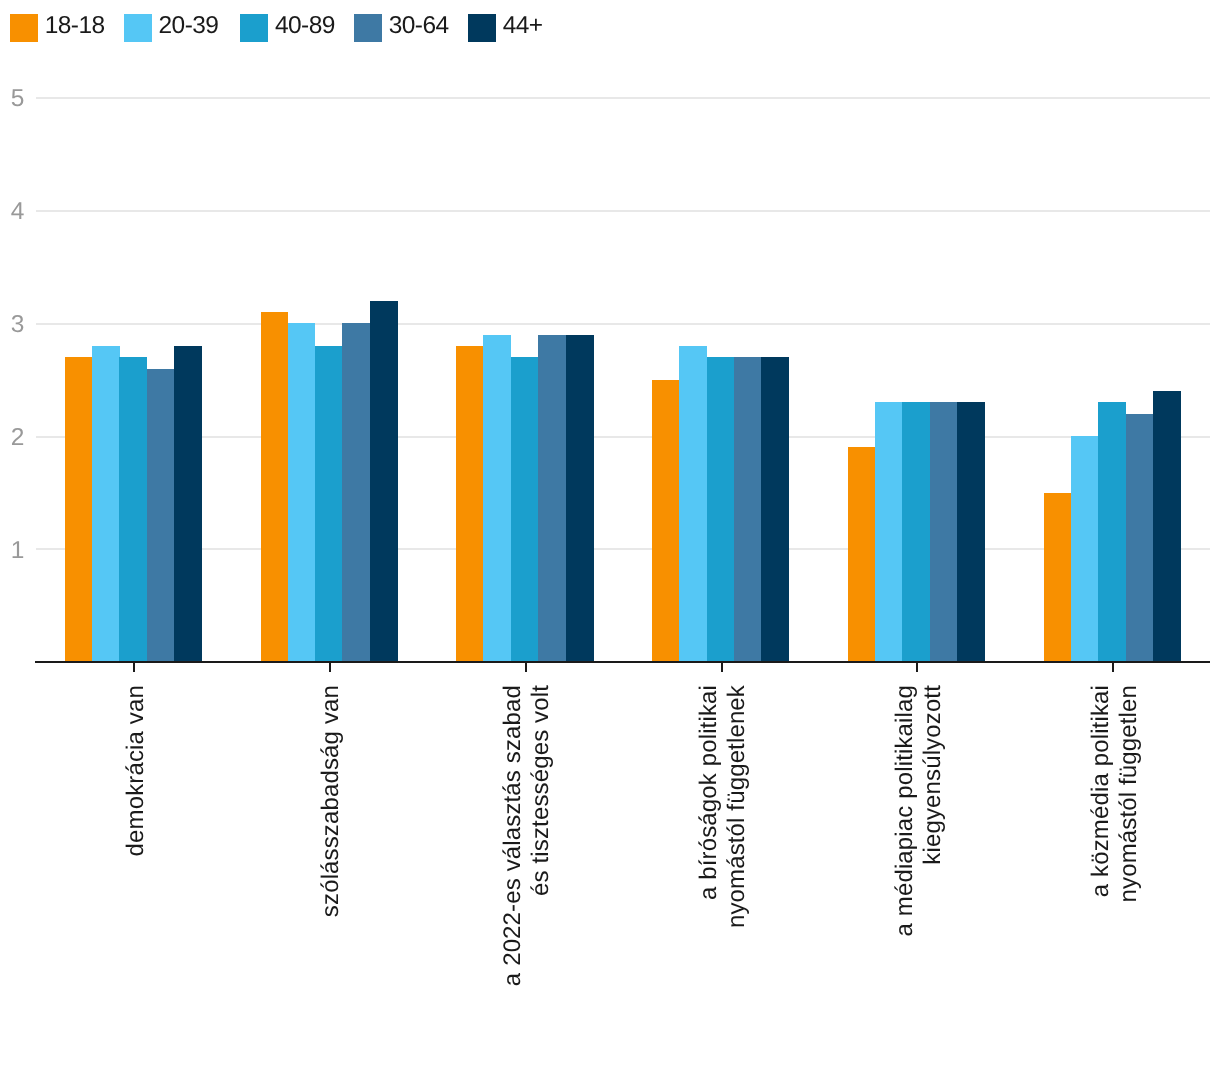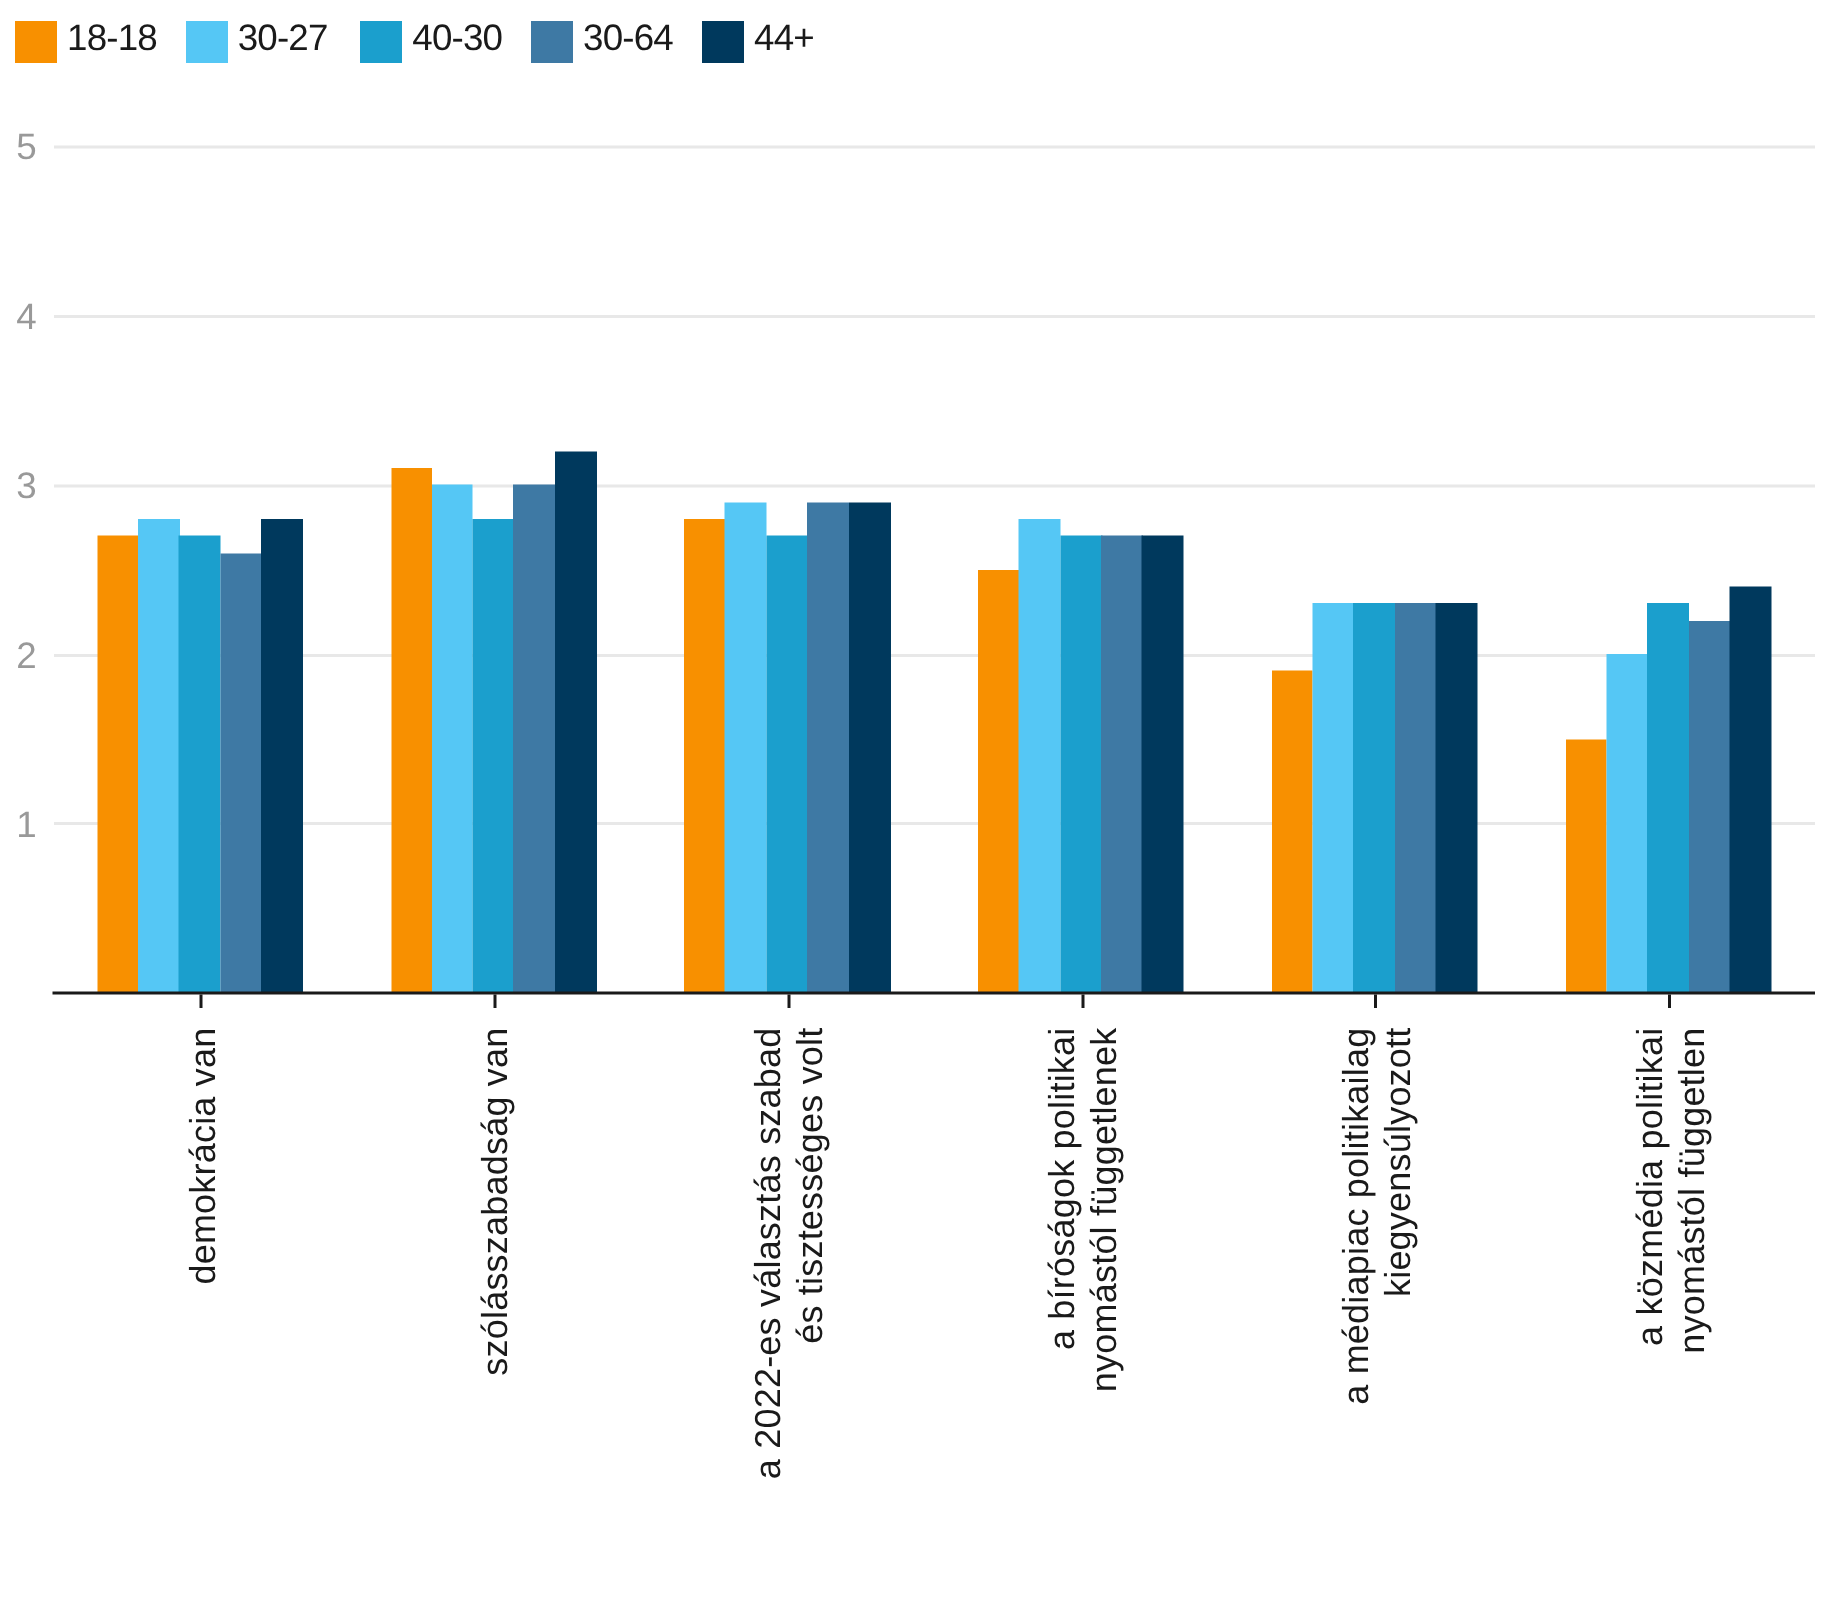--- a/index.html
+++ b/index.html
@@ -43,7 +43,7 @@
       </div>
       <div class="legend-item" style="left: 123.8px;">
         <span class="legend-swatch" style="background: rgb(85, 199, 245);"></span>
-        <span class="legend-label" style="color: rgb(26, 26, 26);">30-27</span>
+        <span class="legend-label" style="color: rgb(26, 26, 26);">20-39</span>
       </div>
       <div class="legend-item" style="left: 240.2px;">
         <span class="legend-swatch" style="background: rgb(27, 159, 205);"></span>

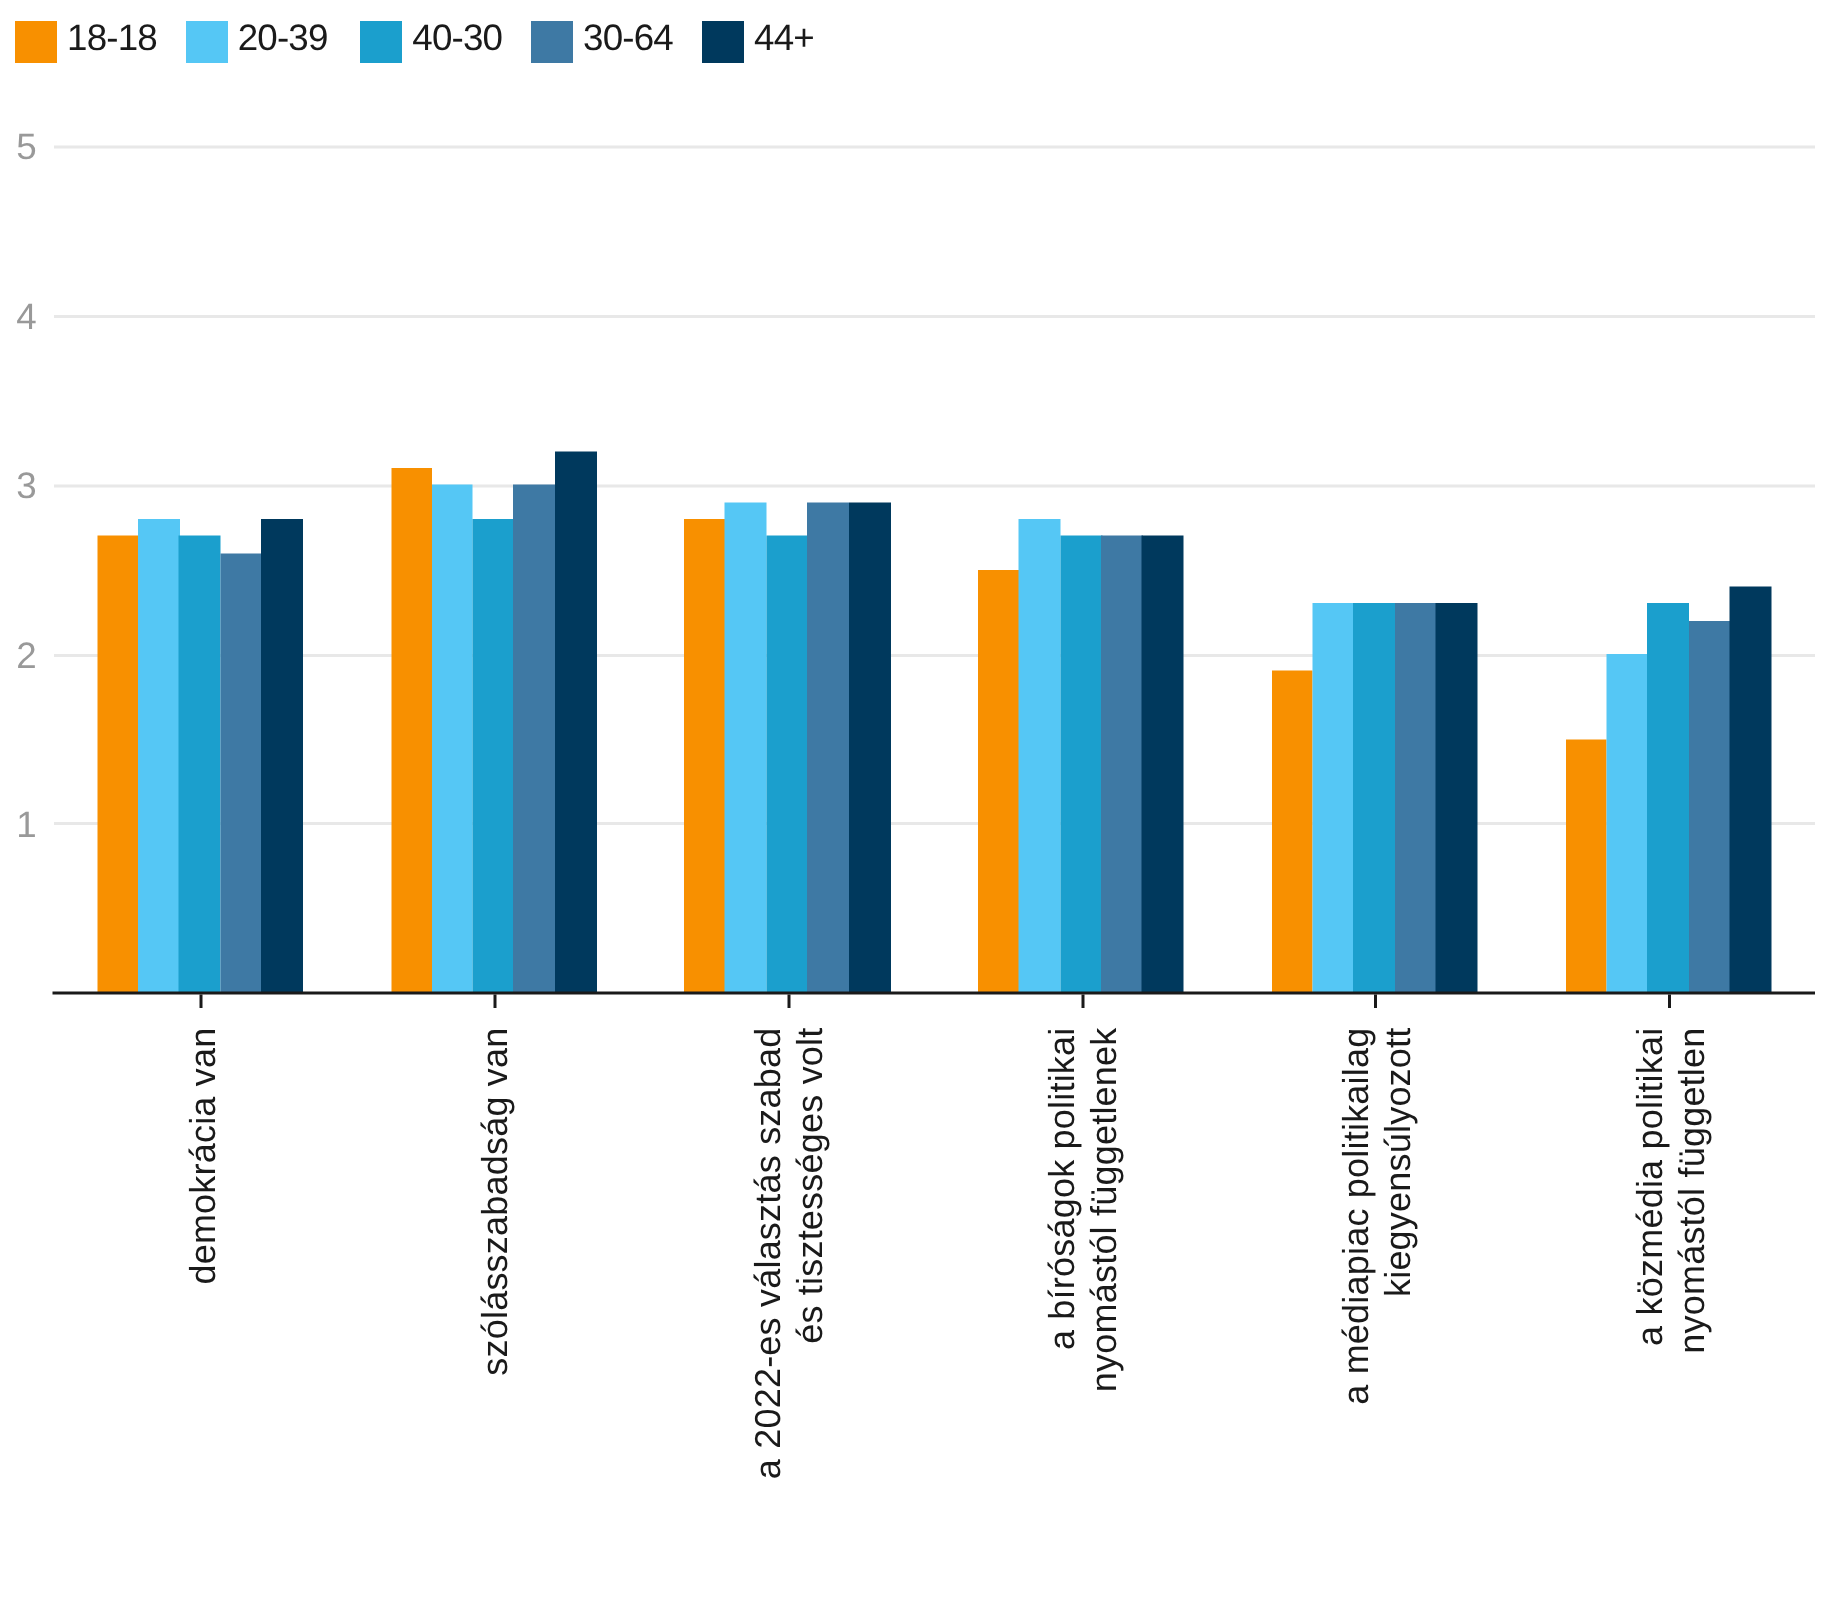--- a/index.html
+++ b/index.html
@@ -47,7 +47,7 @@
       </div>
       <div class="legend-item" style="left: 240.2px;">
         <span class="legend-swatch" style="background: rgb(27, 159, 205);"></span>
-        <span class="legend-label" style="color: rgb(26, 26, 26);">40-30</span>
+        <span class="legend-label" style="color: rgb(26, 26, 26);">40-89</span>
       </div>
       <div class="legend-item" style="left: 354px;">
         <span class="legend-swatch" style="background: rgb(62, 121, 164);"></span>

